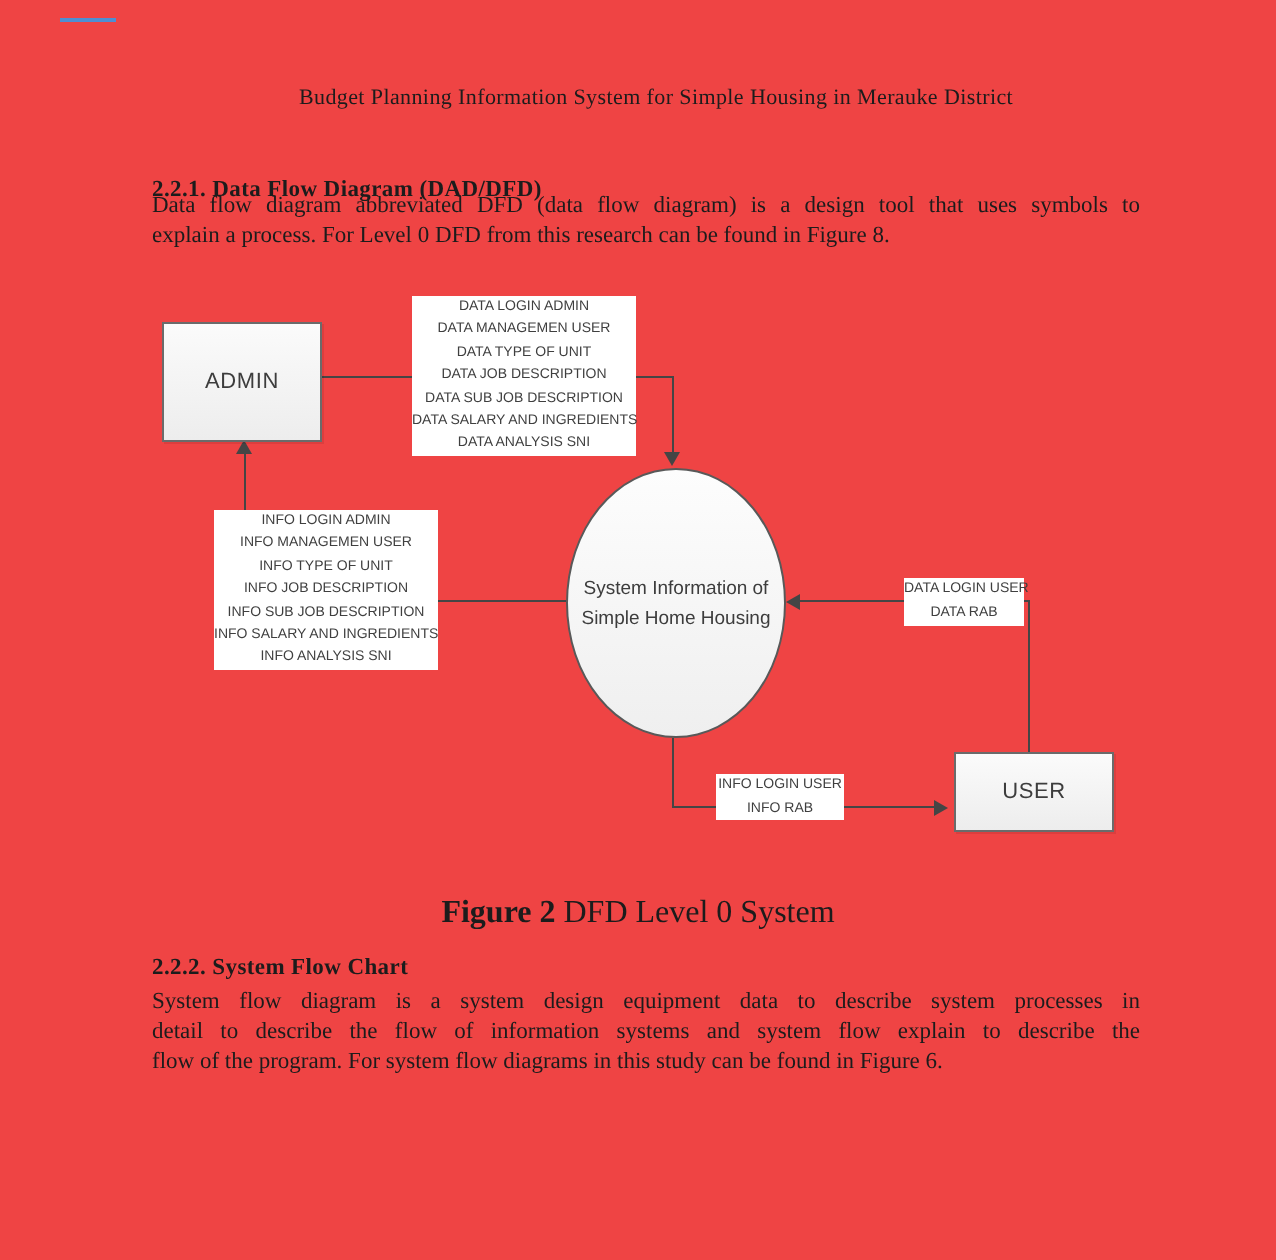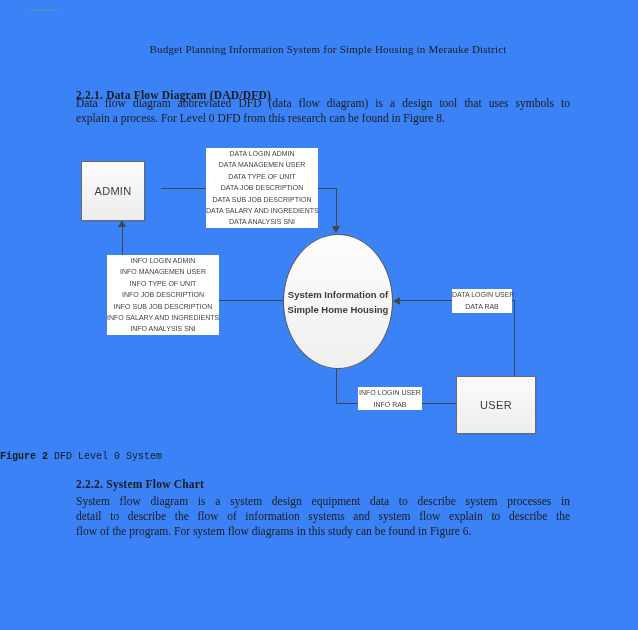--- a/index.html
+++ b/index.html
@@ -4,7 +4,7 @@
 <style>
   html,body{margin:0;padding:0;background:#ffffff;}
   #page{
-    position:relative;width:638px;height:630px;background:#3b82f6;overflow:hidden;
+    position:relative;width:638px;height:630px;background:#ef4444;overflow:hidden;
     font-family:"Liberation Serif", serif;color:#1c1c1c;
   }
   

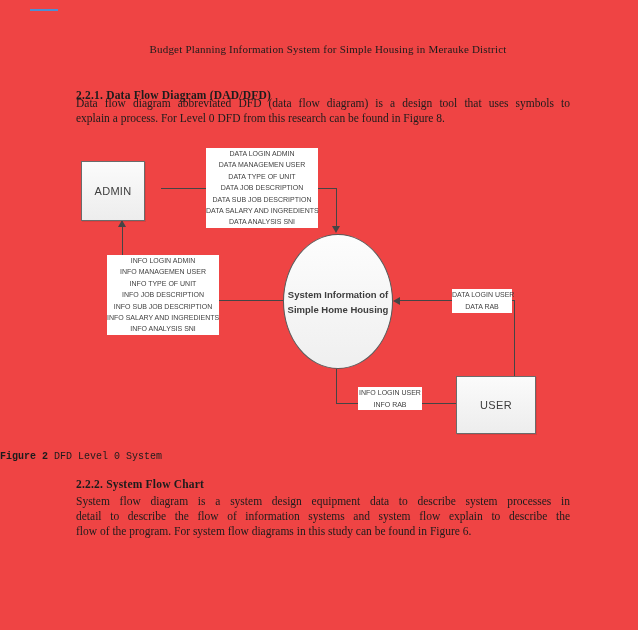--- a/index.html
+++ b/index.html
@@ -120,7 +120,7 @@
         <div class="tline">INFO RAB</div>
       </div>
 
-    <div class="entity" style="position:absolute;left:81px;top:161px;width:64px;height:60px;">
+    <div class="entity" style="position:absolute;left:81px;top:161px;width:80px;height:60px;">
       <span>ADMIN</span>
     </div>
     <div class="entity" style="position:absolute;left:456px;top:376px;width:80px;height:58px;">

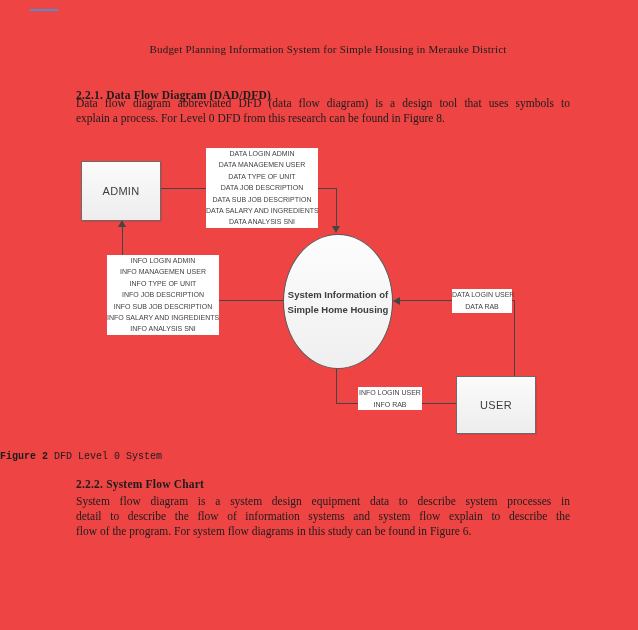--- a/index.html
+++ b/index.html
@@ -126,7 +126,7 @@
     <div class="entity" style="position:absolute;left:456px;top:376px;width:80px;height:58px;">
       <span>USER</span>
     </div>
-    <div class="process" style="position:absolute;left:283px;top:234px;width:110px;height:135px;font-weight:bold;">
+    <div class="process" style="position:absolute;left:283px;top:234px;width:110px;height:135px;">
         <div class="tline">System Information of</div>
         <div class="tline">Simple Home Housing</div>
       </div>

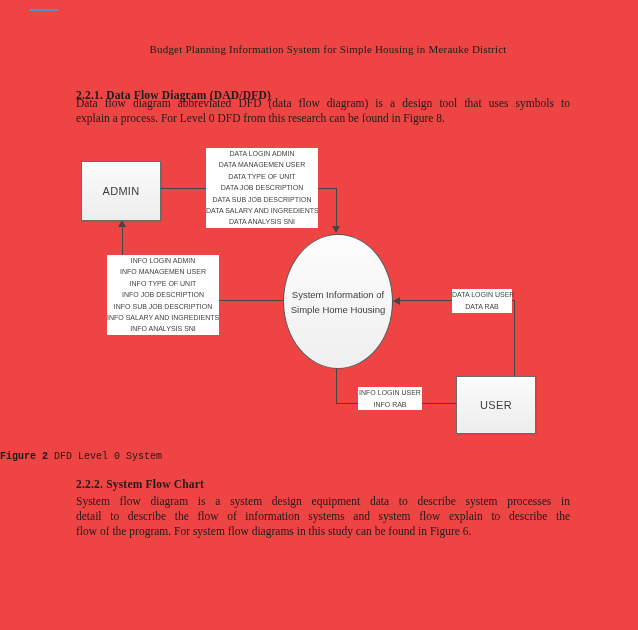--- a/index.html
+++ b/index.html
@@ -123,7 +123,7 @@
     <div class="entity" style="position:absolute;left:81px;top:161px;width:80px;height:60px;">
       <span>ADMIN</span>
     </div>
-    <div class="entity" style="position:absolute;left:456px;top:376px;width:80px;height:58px;">
+    <div class="entity" style="position:absolute;left:477px;top:376px;width:80px;height:40px;">
       <span>USER</span>
     </div>
     <div class="process" style="position:absolute;left:283px;top:234px;width:110px;height:135px;">

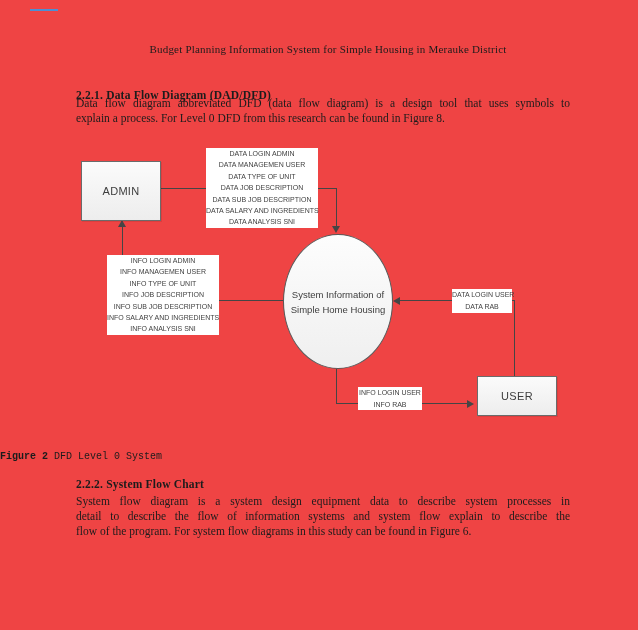--- a/index.html
+++ b/index.html
@@ -23,8 +23,8 @@
   }
   .para .tline:last-child{text-align-last:left;}
   .fig-caption{
-    position:absolute;top:450px;left:0;right:0;
-    font-size:10px;line-height:14px;font-family:Liberation Mono, monospace;
+    position:absolute;top:450px;left:0;right:0;text-align:center;
+    font-size:16px;line-height:14px;
   }
   .fig-caption .cap-bold{font-weight:bold;}
   

